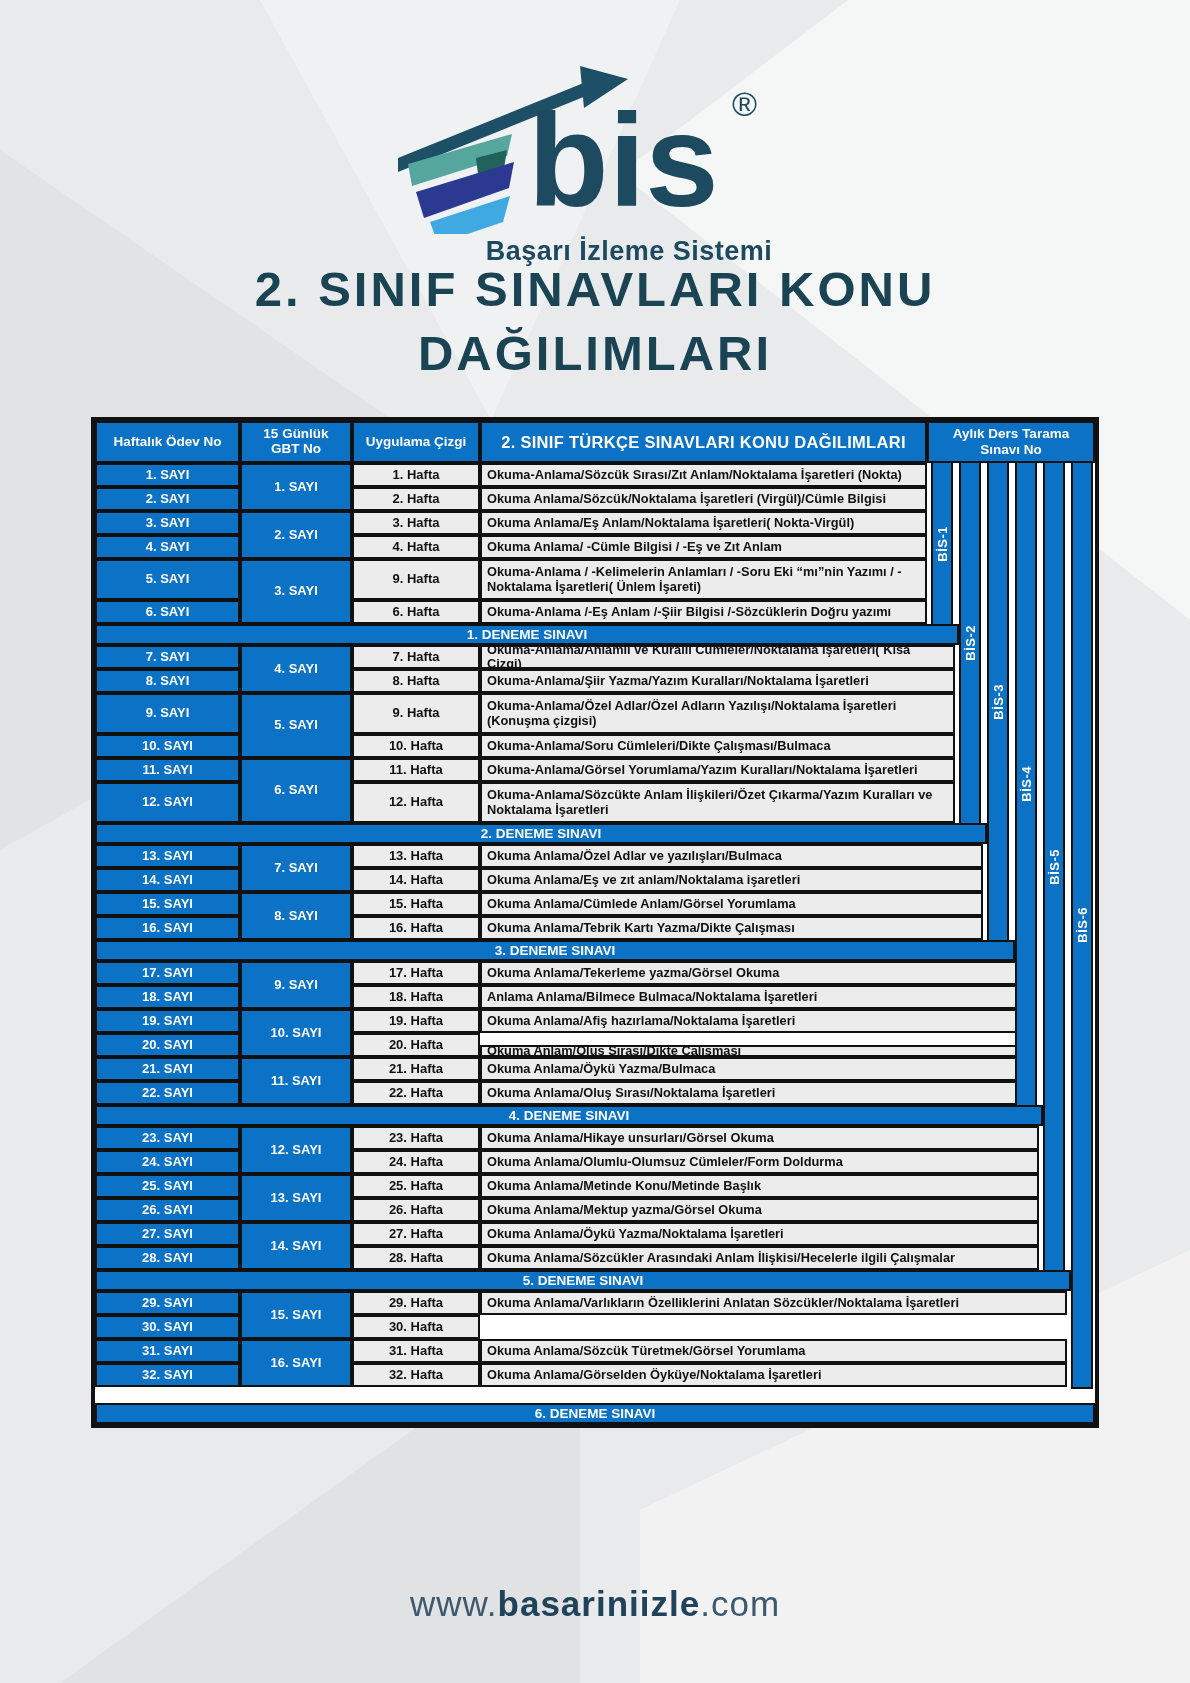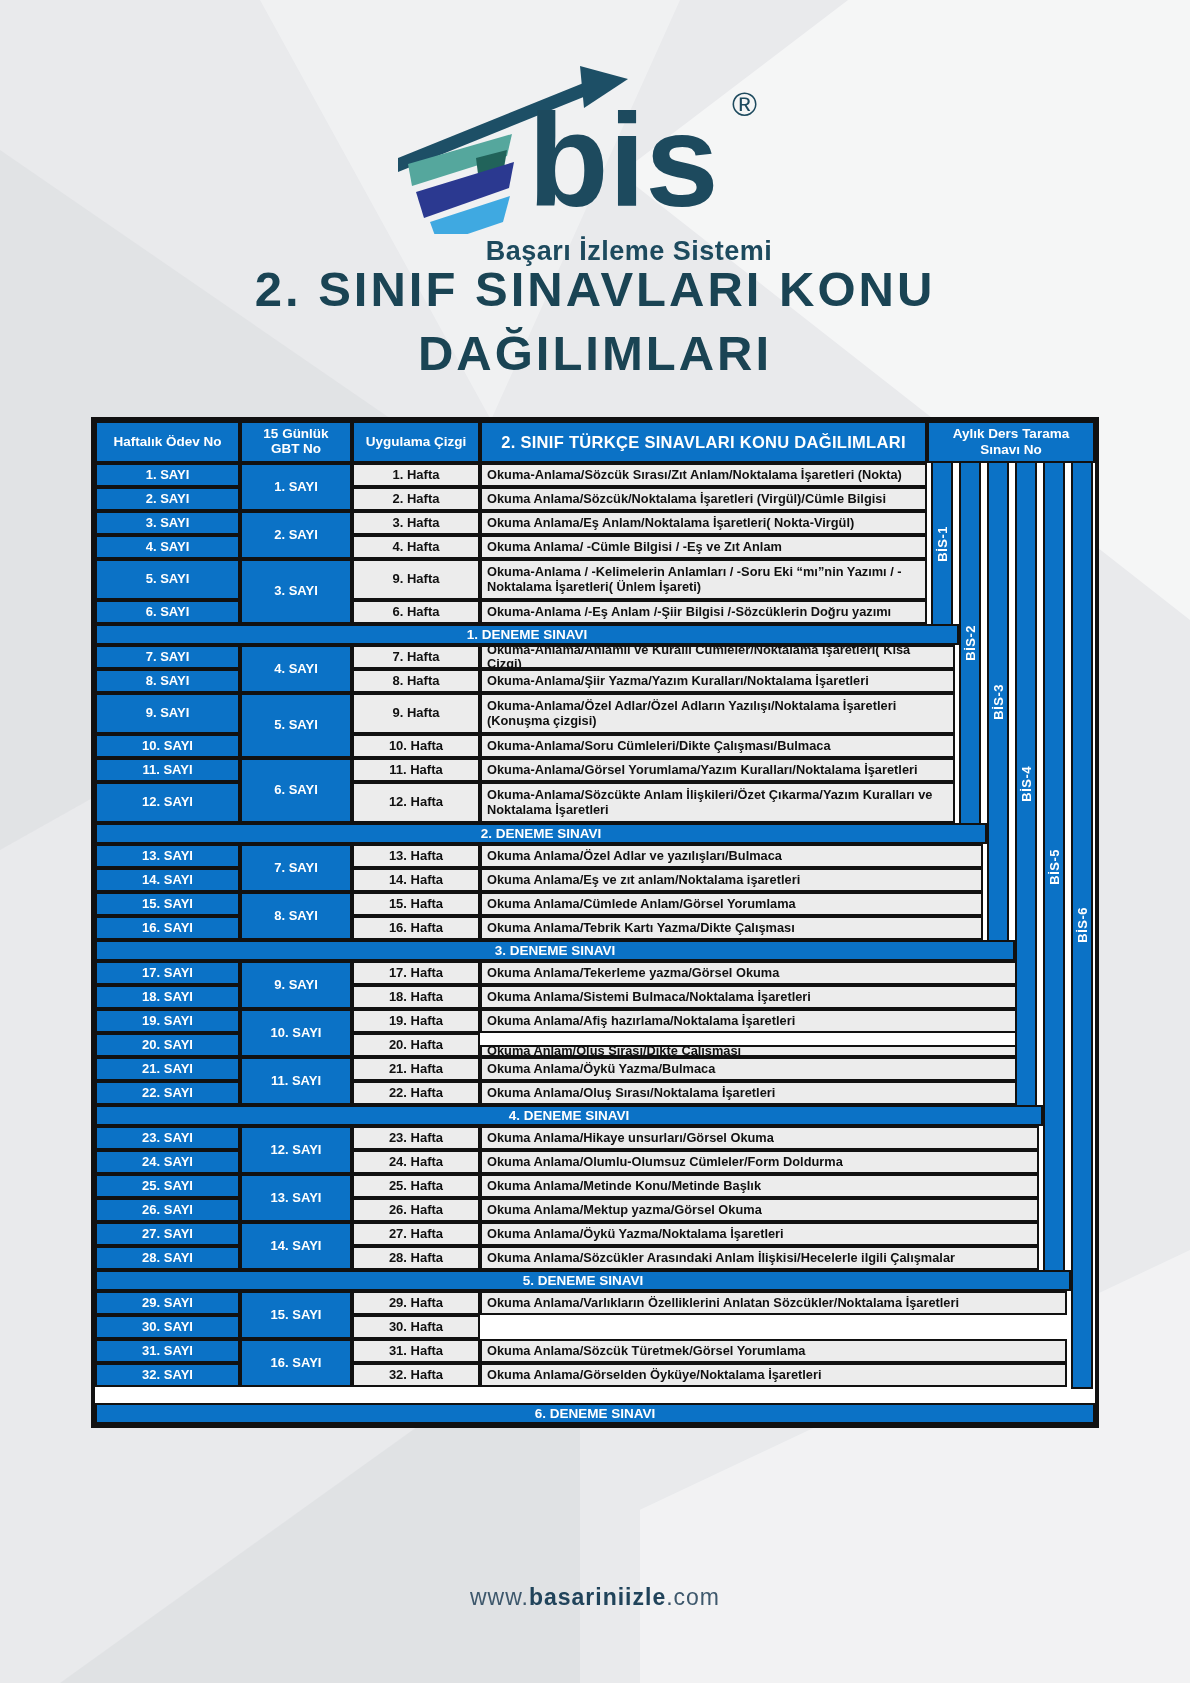--- a/index.html
+++ b/index.html
@@ -233,7 +233,7 @@
           <div class="cell grey konu" style="grid-area: 1 / 4;">Okuma Anlama/Tekerleme yazma/Görsel Okuma</div>
           <div class="cell blue sayi" style="grid-area: 2 / 1;">18. SAYI</div>
           <div class="cell grey hafta" style="grid-area: 2 / 3;">18. Hafta</div>
-          <div class="cell grey konu" style="grid-area: 2 / 4;">Okuma Anlama/Sistemi Bulmaca/Noktalama İşaretleri</div>
+          <div class="cell grey konu" style="grid-area: 2 / 4;">Anlama Anlama/Bilmece Bulmaca/Noktalama İşaretleri</div>
           <div class="cell blue sayi" style="grid-area: 3 / 1;">19. SAYI</div>
           <div class="cell blue gbt" style="grid-area: 3 / 2 / span 2;">10. SAYI</div>
           <div class="cell grey hafta" style="grid-area: 3 / 3;">19. Hafta</div>

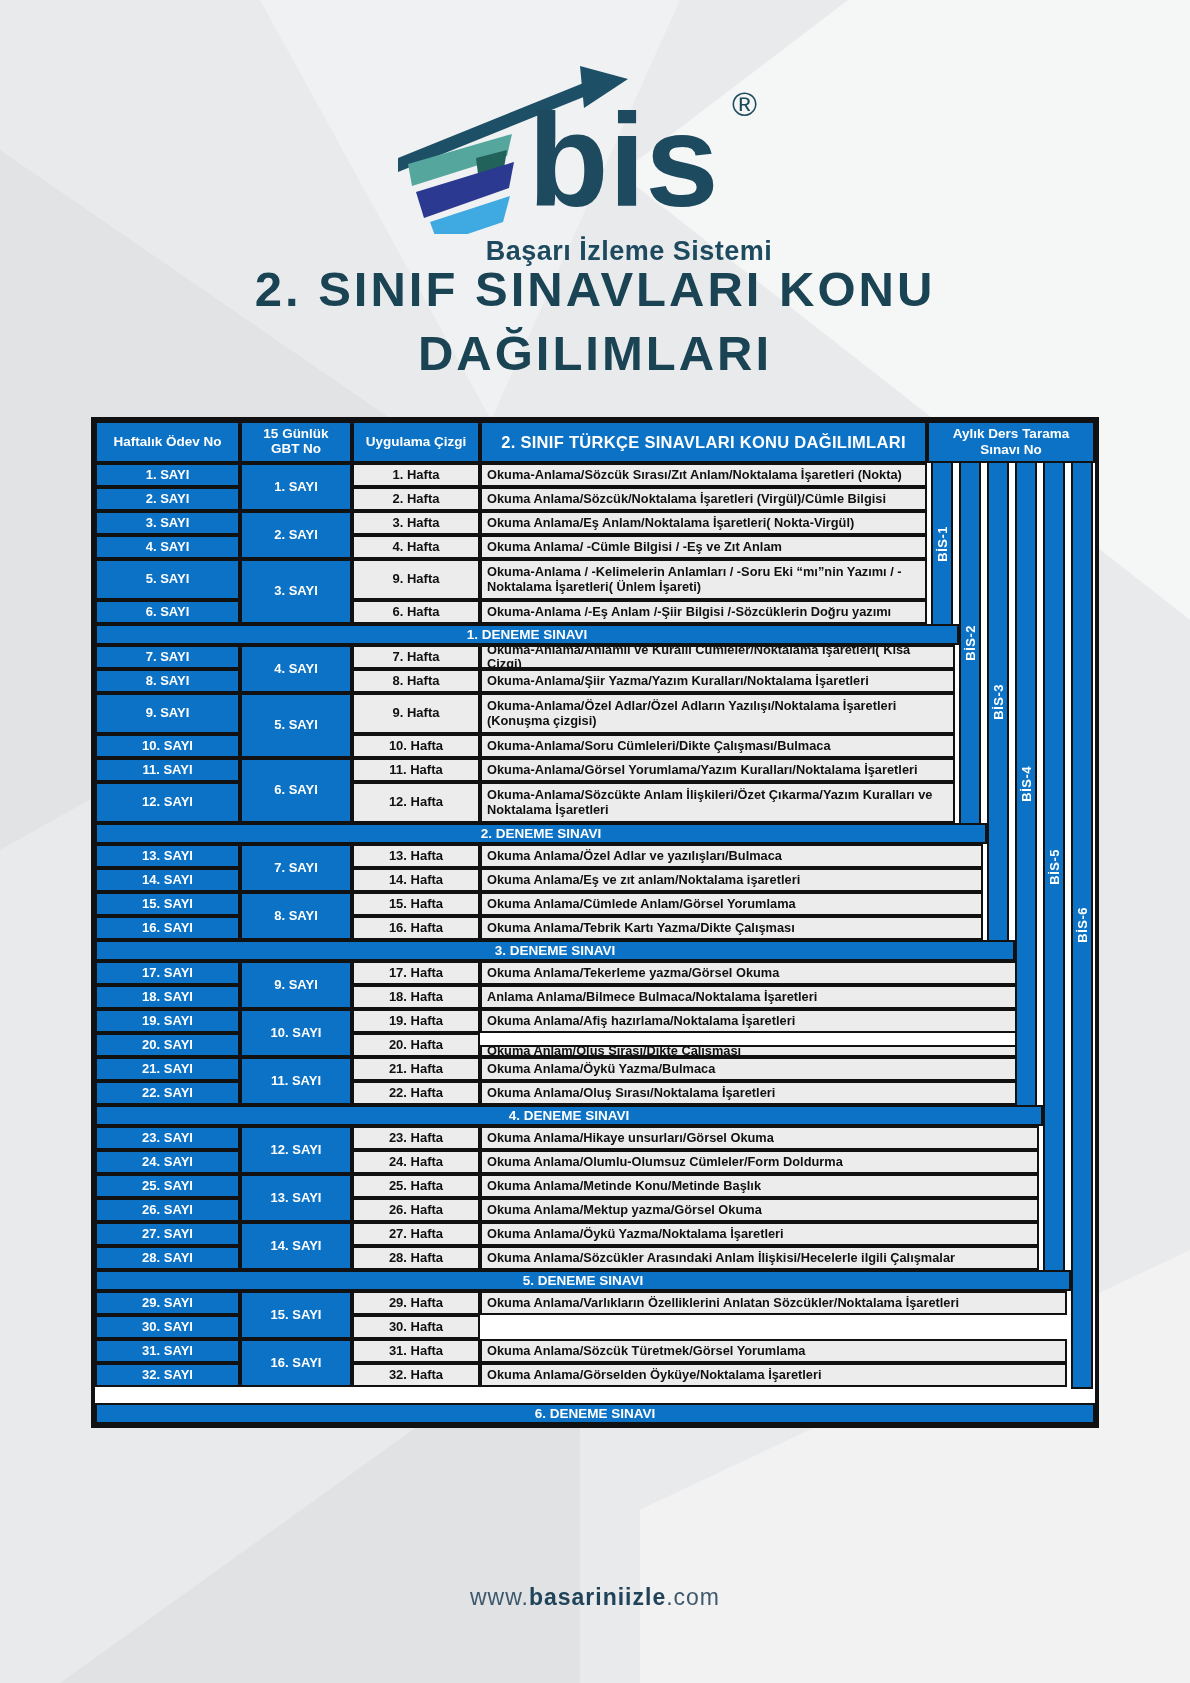--- a/index.html
+++ b/index.html
@@ -116,7 +116,7 @@
   .footer {
     position:absolute; top:1584px; left:0; width:100%;
     text-align:center;
-    font-size: 23px;
+    font-size: 35px;
     color:#3e586c;
     letter-spacing: 1px;
   }

